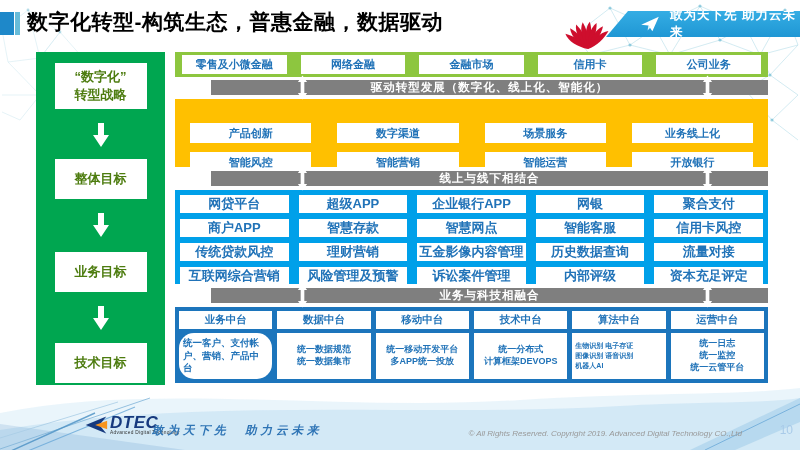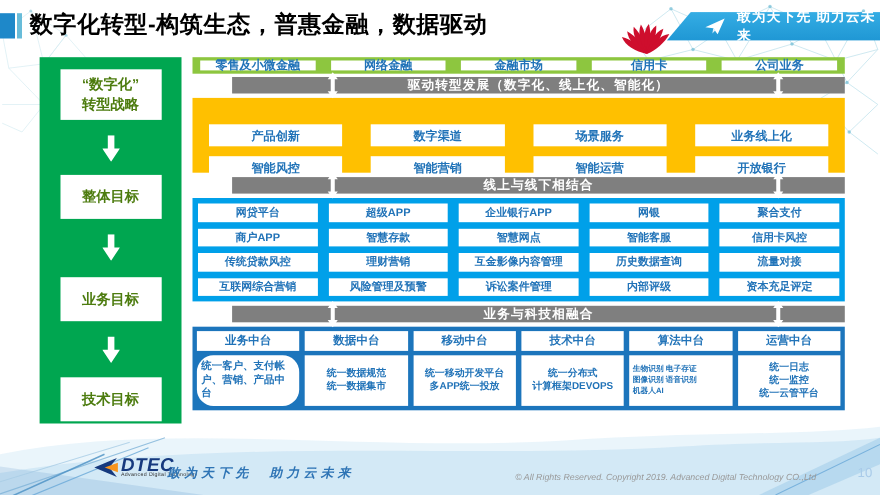--- a/index.html
+++ b/index.html
@@ -37,7 +37,7 @@
   .main { position:absolute; left:175px; top:52px; width:593px; }
   .row-gap3{height:3px;} .row-gap4{height:4px;}
 
-  .green-band { height:15px; background:#8DC63F; display:flex; gap:14px; padding:3px 7px; }
+  .green-band { height:25px; background:#8DC63F; display:flex; gap:14px; padding:3px 7px; }
   .green-cell { flex:1; background:#fff; color:#2173B8; font-size:11px; font-weight:bold;
     display:flex; align-items:center; justify-content:center; }
 

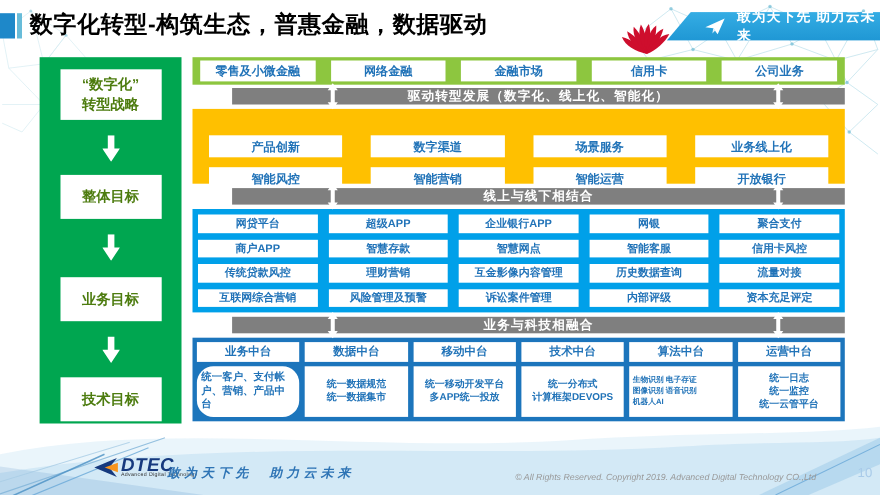--- a/index.html
+++ b/index.html
@@ -53,7 +53,7 @@
 
   .blue-sec { background:#00A0E9; padding:5px 5px; display:grid; grid-template-columns:repeat(5,1fr);
     gap:6px 10px; height:94px; }
-  .blue-cell { background:#fff; color:#2173B8; font-size:10px; font-weight:bold;
+  .blue-cell { background:#fff; color:#2173B8; font-size:13px; font-weight:bold;
     display:flex; align-items:center; justify-content:center; }
 
   .dark-sec { background:#1C75BC; padding:4px; display:grid; grid-template-columns:repeat(6,1fr);

